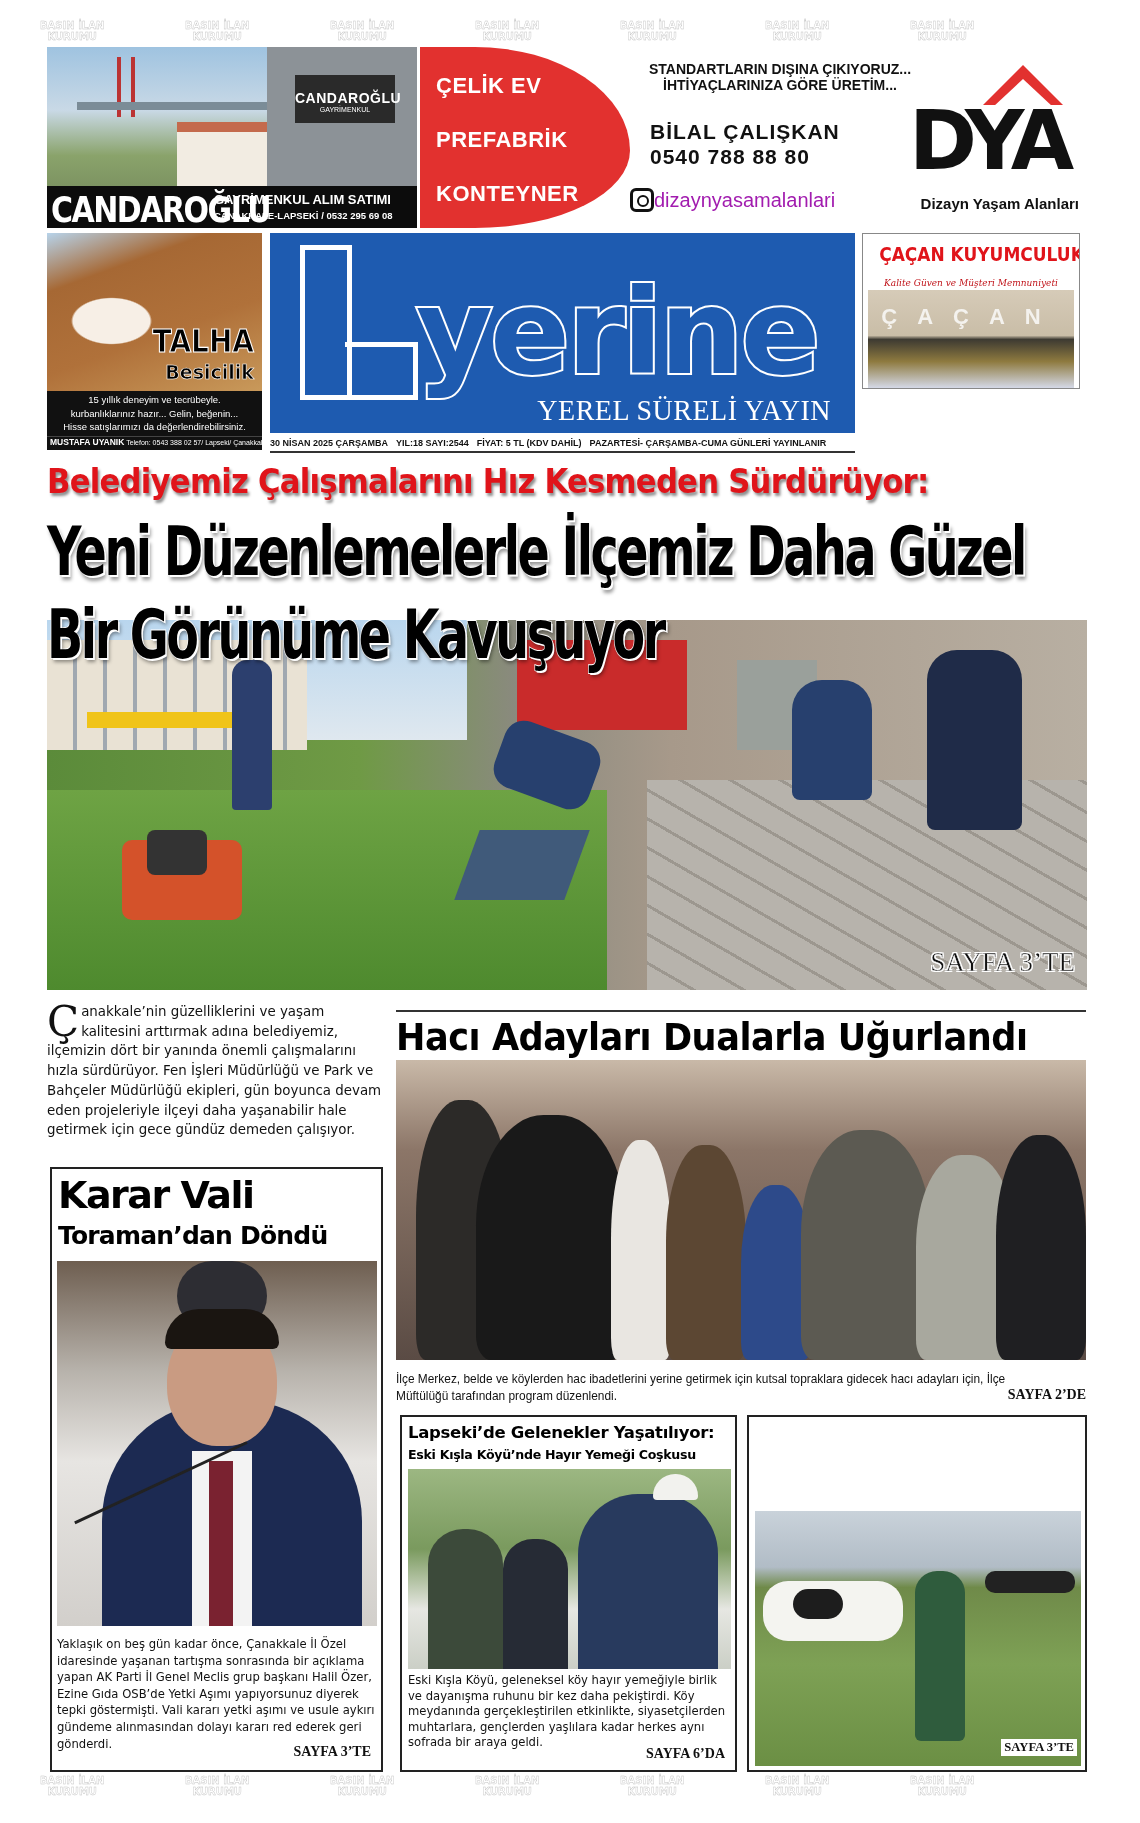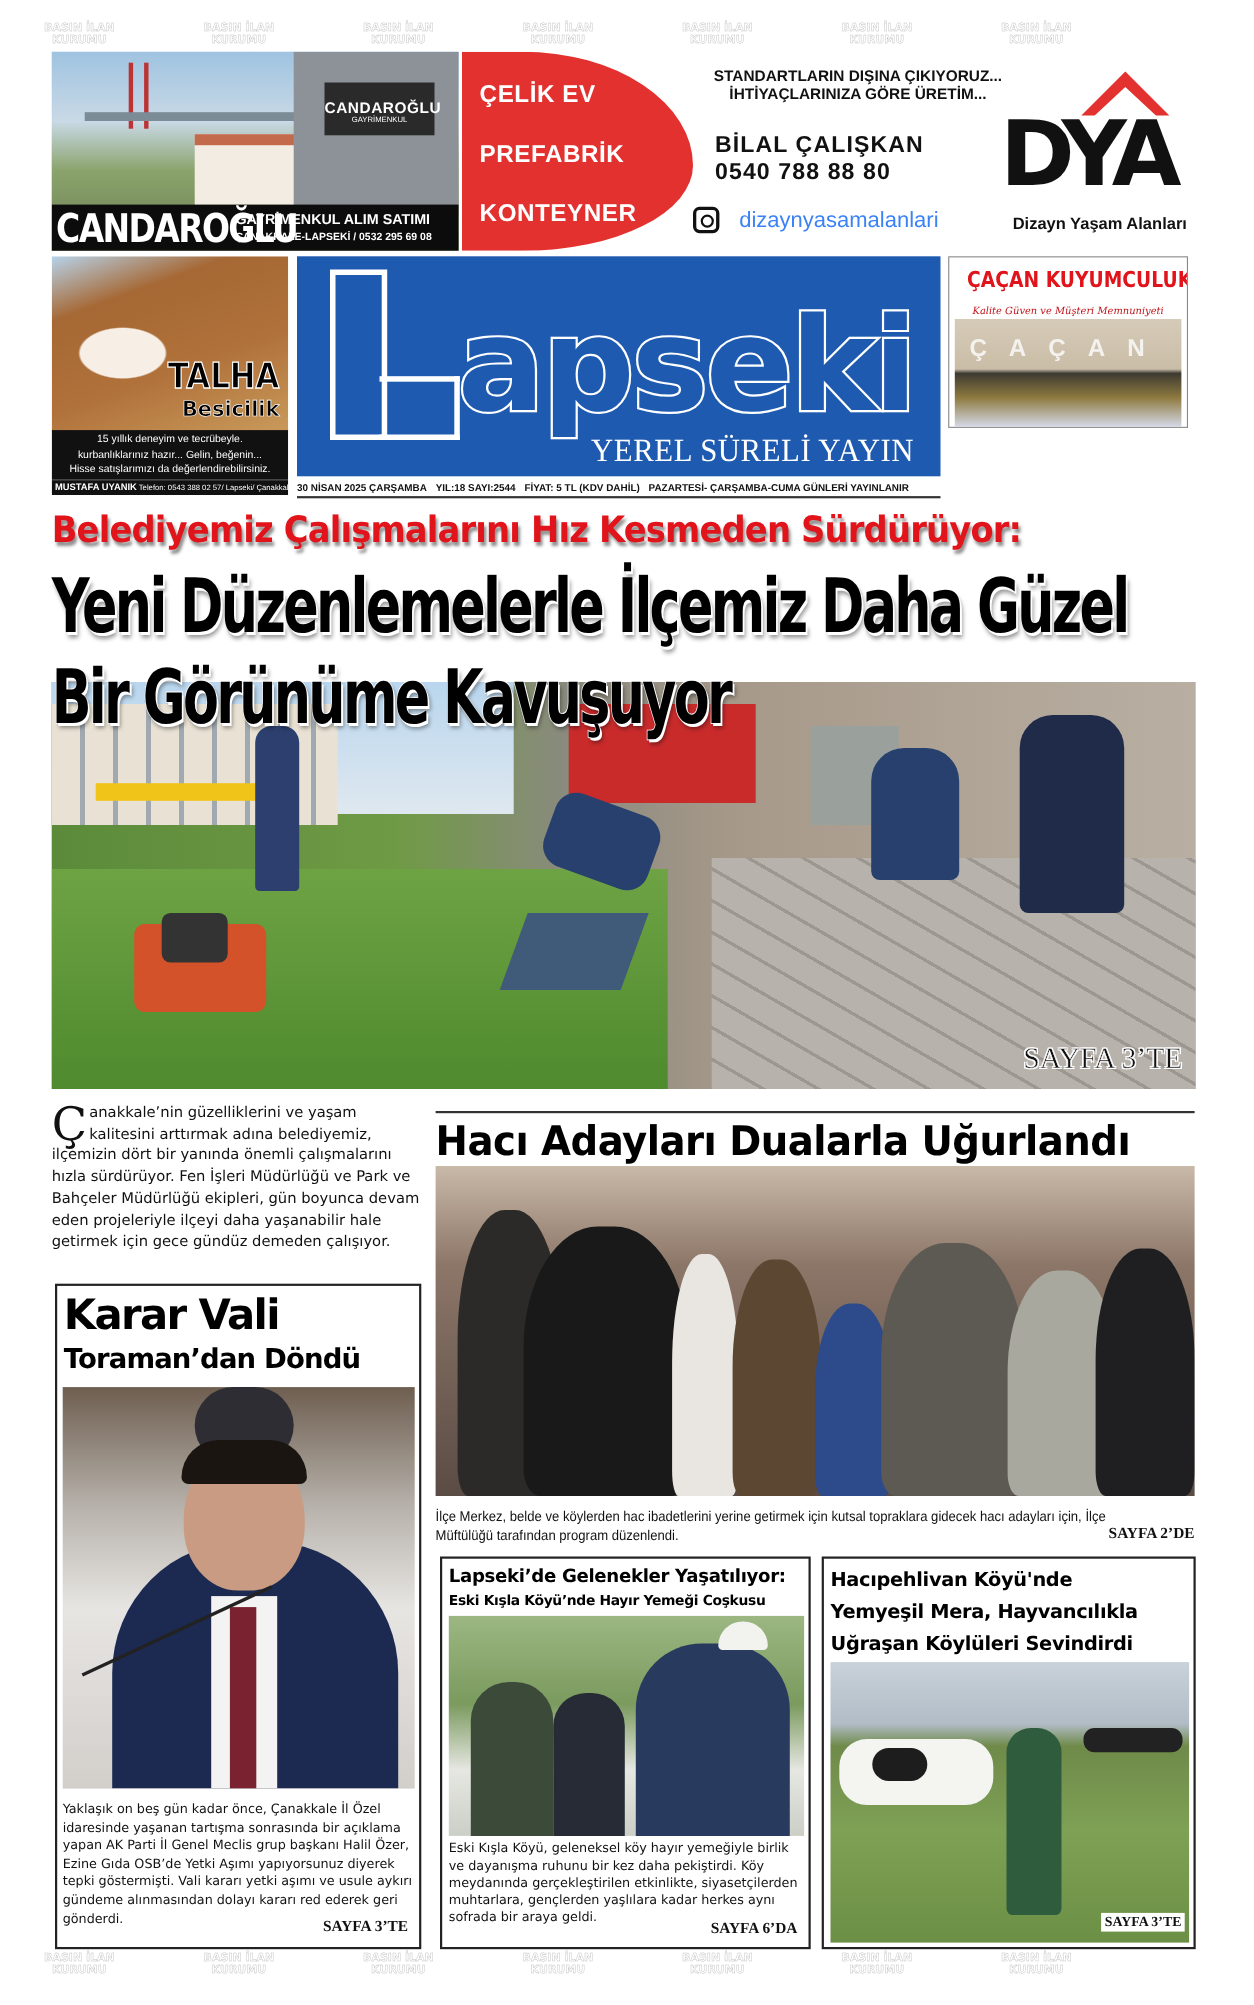--- a/index.html
+++ b/index.html
@@ -26,7 +26,7 @@
   #ad-dya .red .t { position: absolute; left: 16px; color: #fff; font-weight: bold; font-size: 22px; letter-spacing: 0.5px; }
   #ad-dya .slogan { position: absolute; left: 220px; top: 14px; width: 280px; text-align: center; font-size: 14px; font-weight: bold; line-height: 16px; color: #111; }
   #ad-dya .name { position: absolute; left: 230px; top: 72px; width: 260px; text-align: left; font-size: 21px; font-weight: bold; letter-spacing: 1px; line-height: 25px; }
-  #ad-dya .insta { position: absolute; left: 210px; top: 141px; font-size: 20px; color: #3b82f6; display: flex; align-items: center; gap: 18px; }
+  #ad-dya .insta { position: absolute; left: 210px; top: 141px; font-size: 20px; color: #a21caf; display: flex; align-items: center; gap: 0; }
   #ad-dya .insta .ig { width: 24px; height: 24px; border: 3px solid #111; border-radius: 6px; position: relative; }
   #ad-dya .insta .ig::after { content: ""; position: absolute; left: 4px; top: 4px; width: 8px; height: 8px; border: 2px solid #111; border-radius: 50%; }
   #ad-dya .logo { position: absolute; right: 8px; top: 18px; width: 170px; height: 120px; }

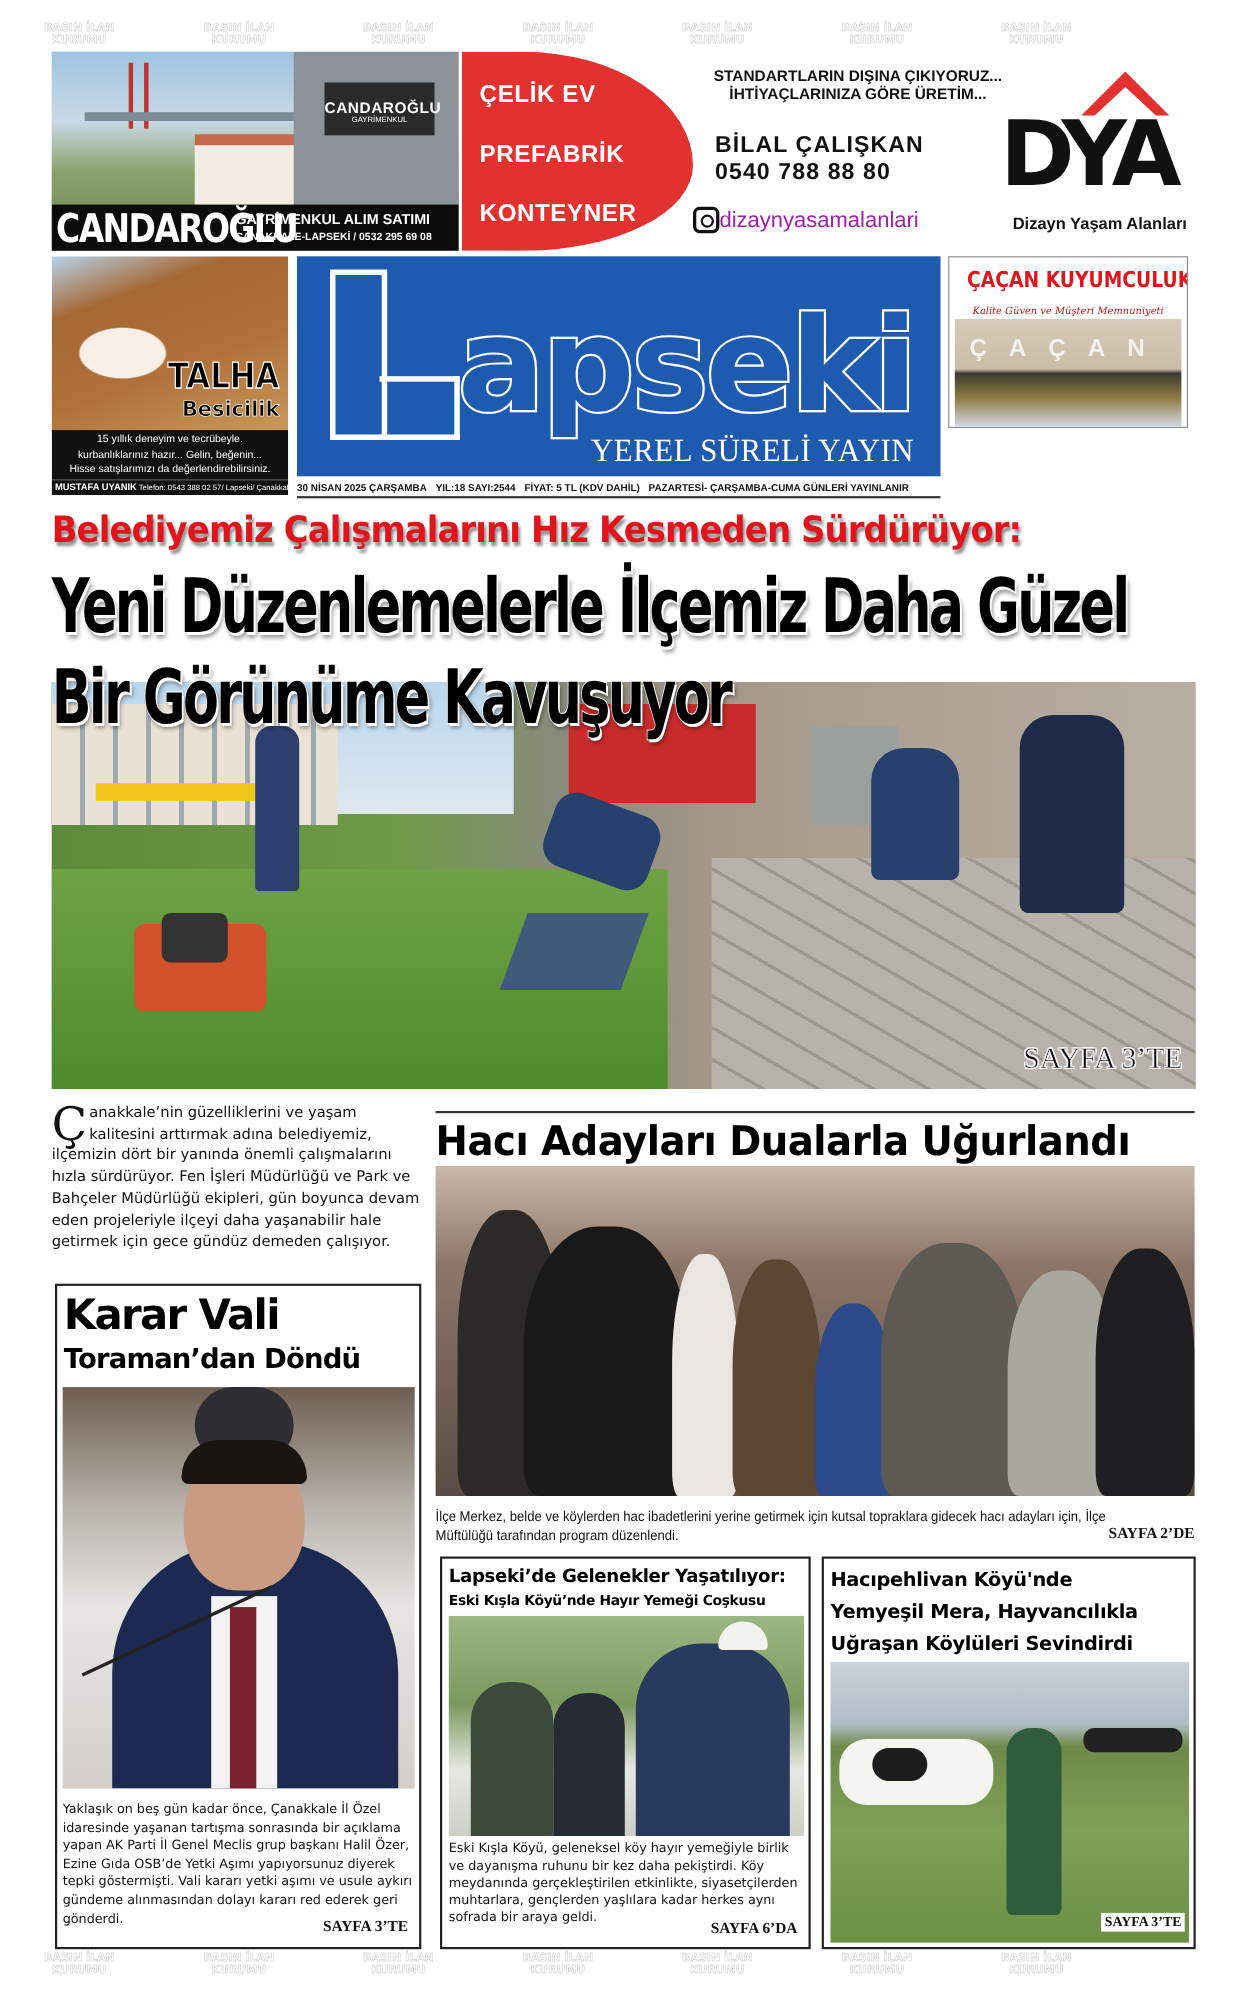--- a/index.html
+++ b/index.html
@@ -196,7 +196,7 @@
 
 <div id="masthead" class="abs">
   <div class="L"></div>
-  <div class="rest">apseki</div>
+  <div class="rest">yerine</div>
   <div class="tag">YEREL SÜRELİ YAYIN</div>
 </div>
 <div id="masthead-bar" class="abs">

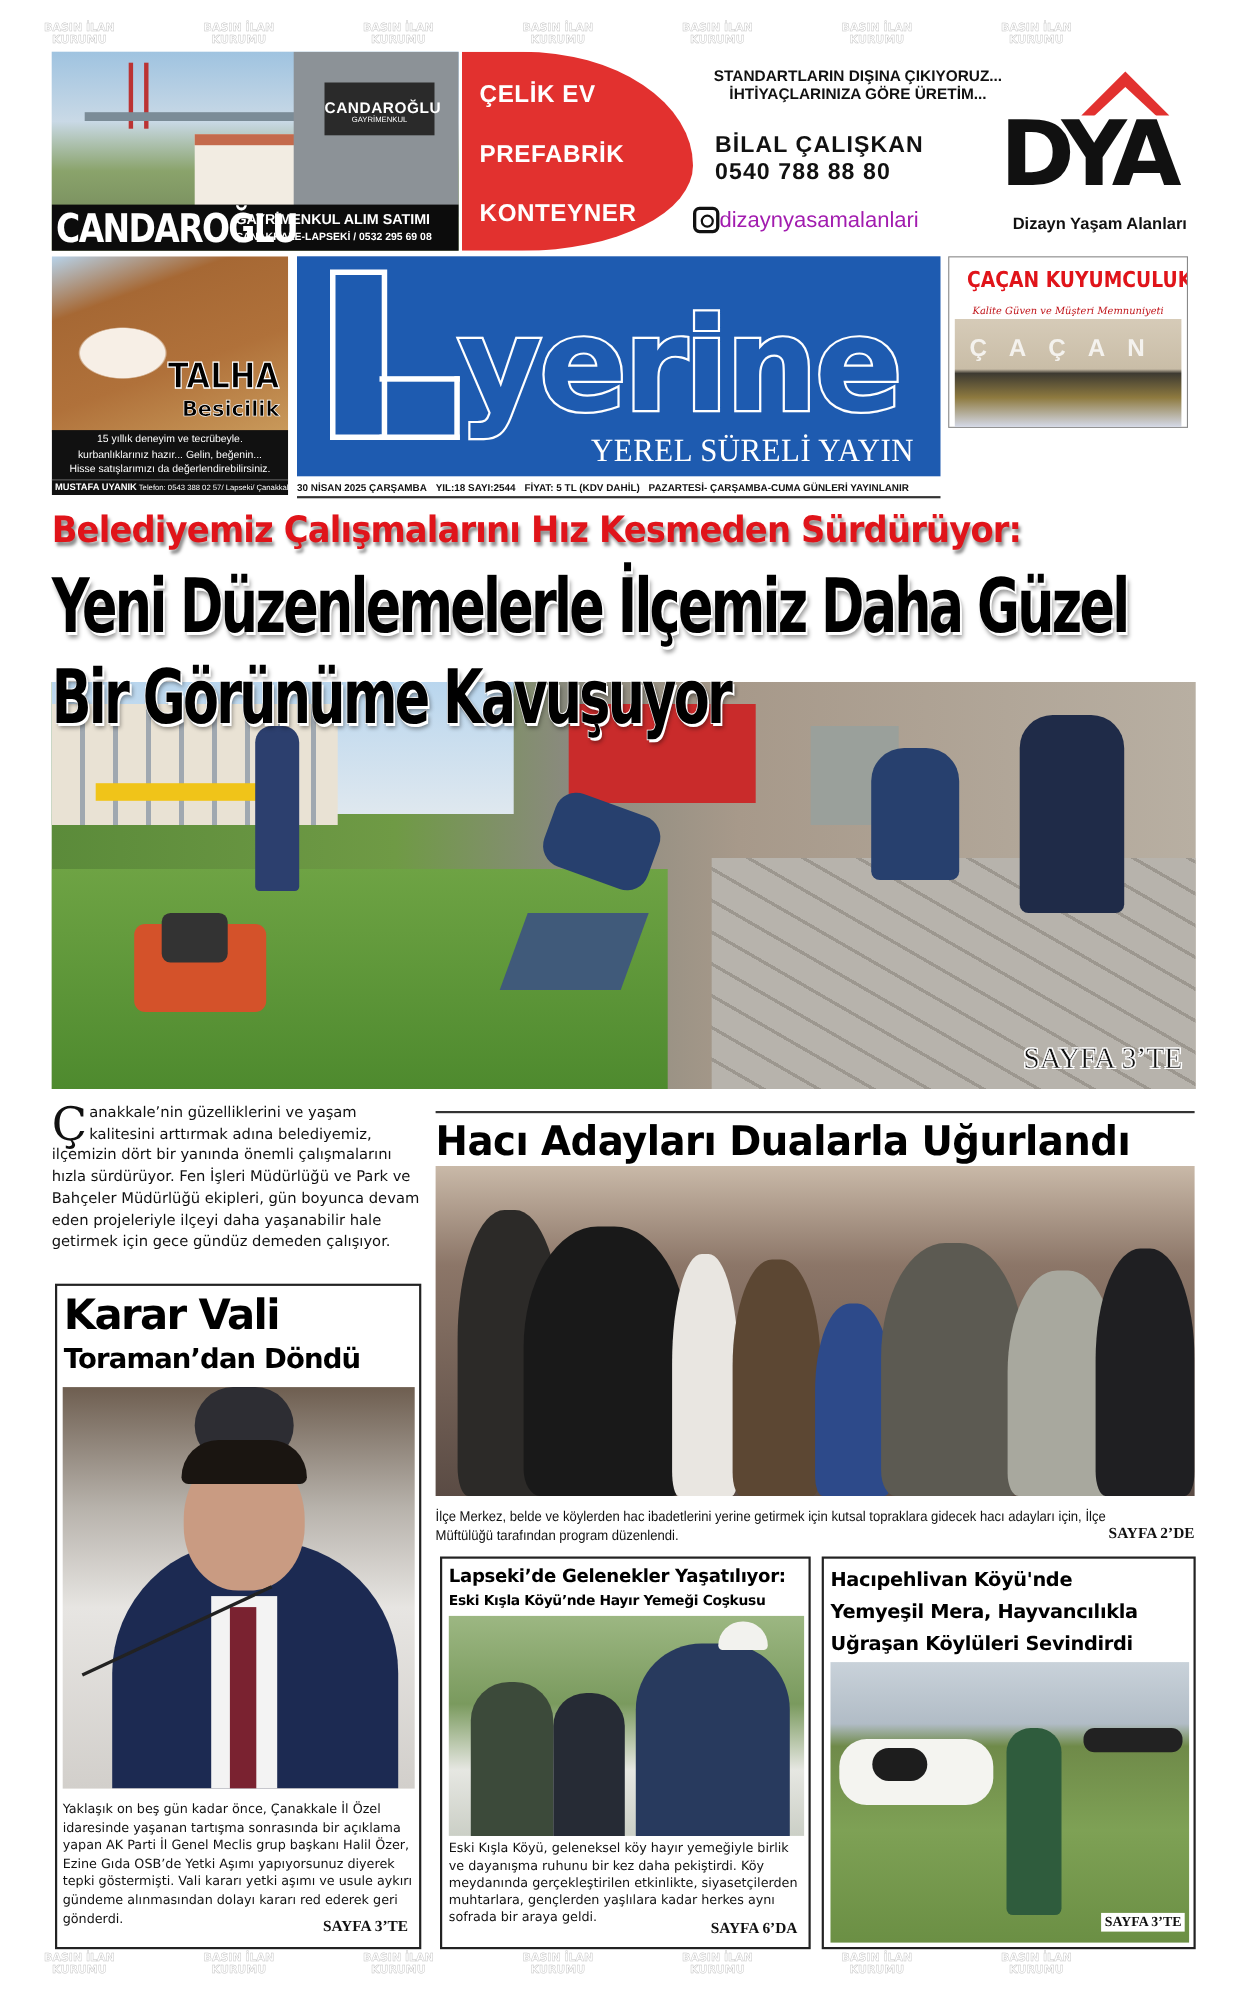--- a/index.html
+++ b/index.html
@@ -289,11 +289,6 @@
 </div>
 
 <div id="hp-box" class="abs">
-  <div class="t">
-    <div>Hacıpehlivan Köyü'nde</div>
-    <div>Yemyeşil Mera, Hayvancılıkla</div>
-    <div>Uğraşan Köylüleri Sevindirdi</div>
-  </div>
   <div class="photo">
     <div class="cow"></div>
     <div class="cow2"></div>

